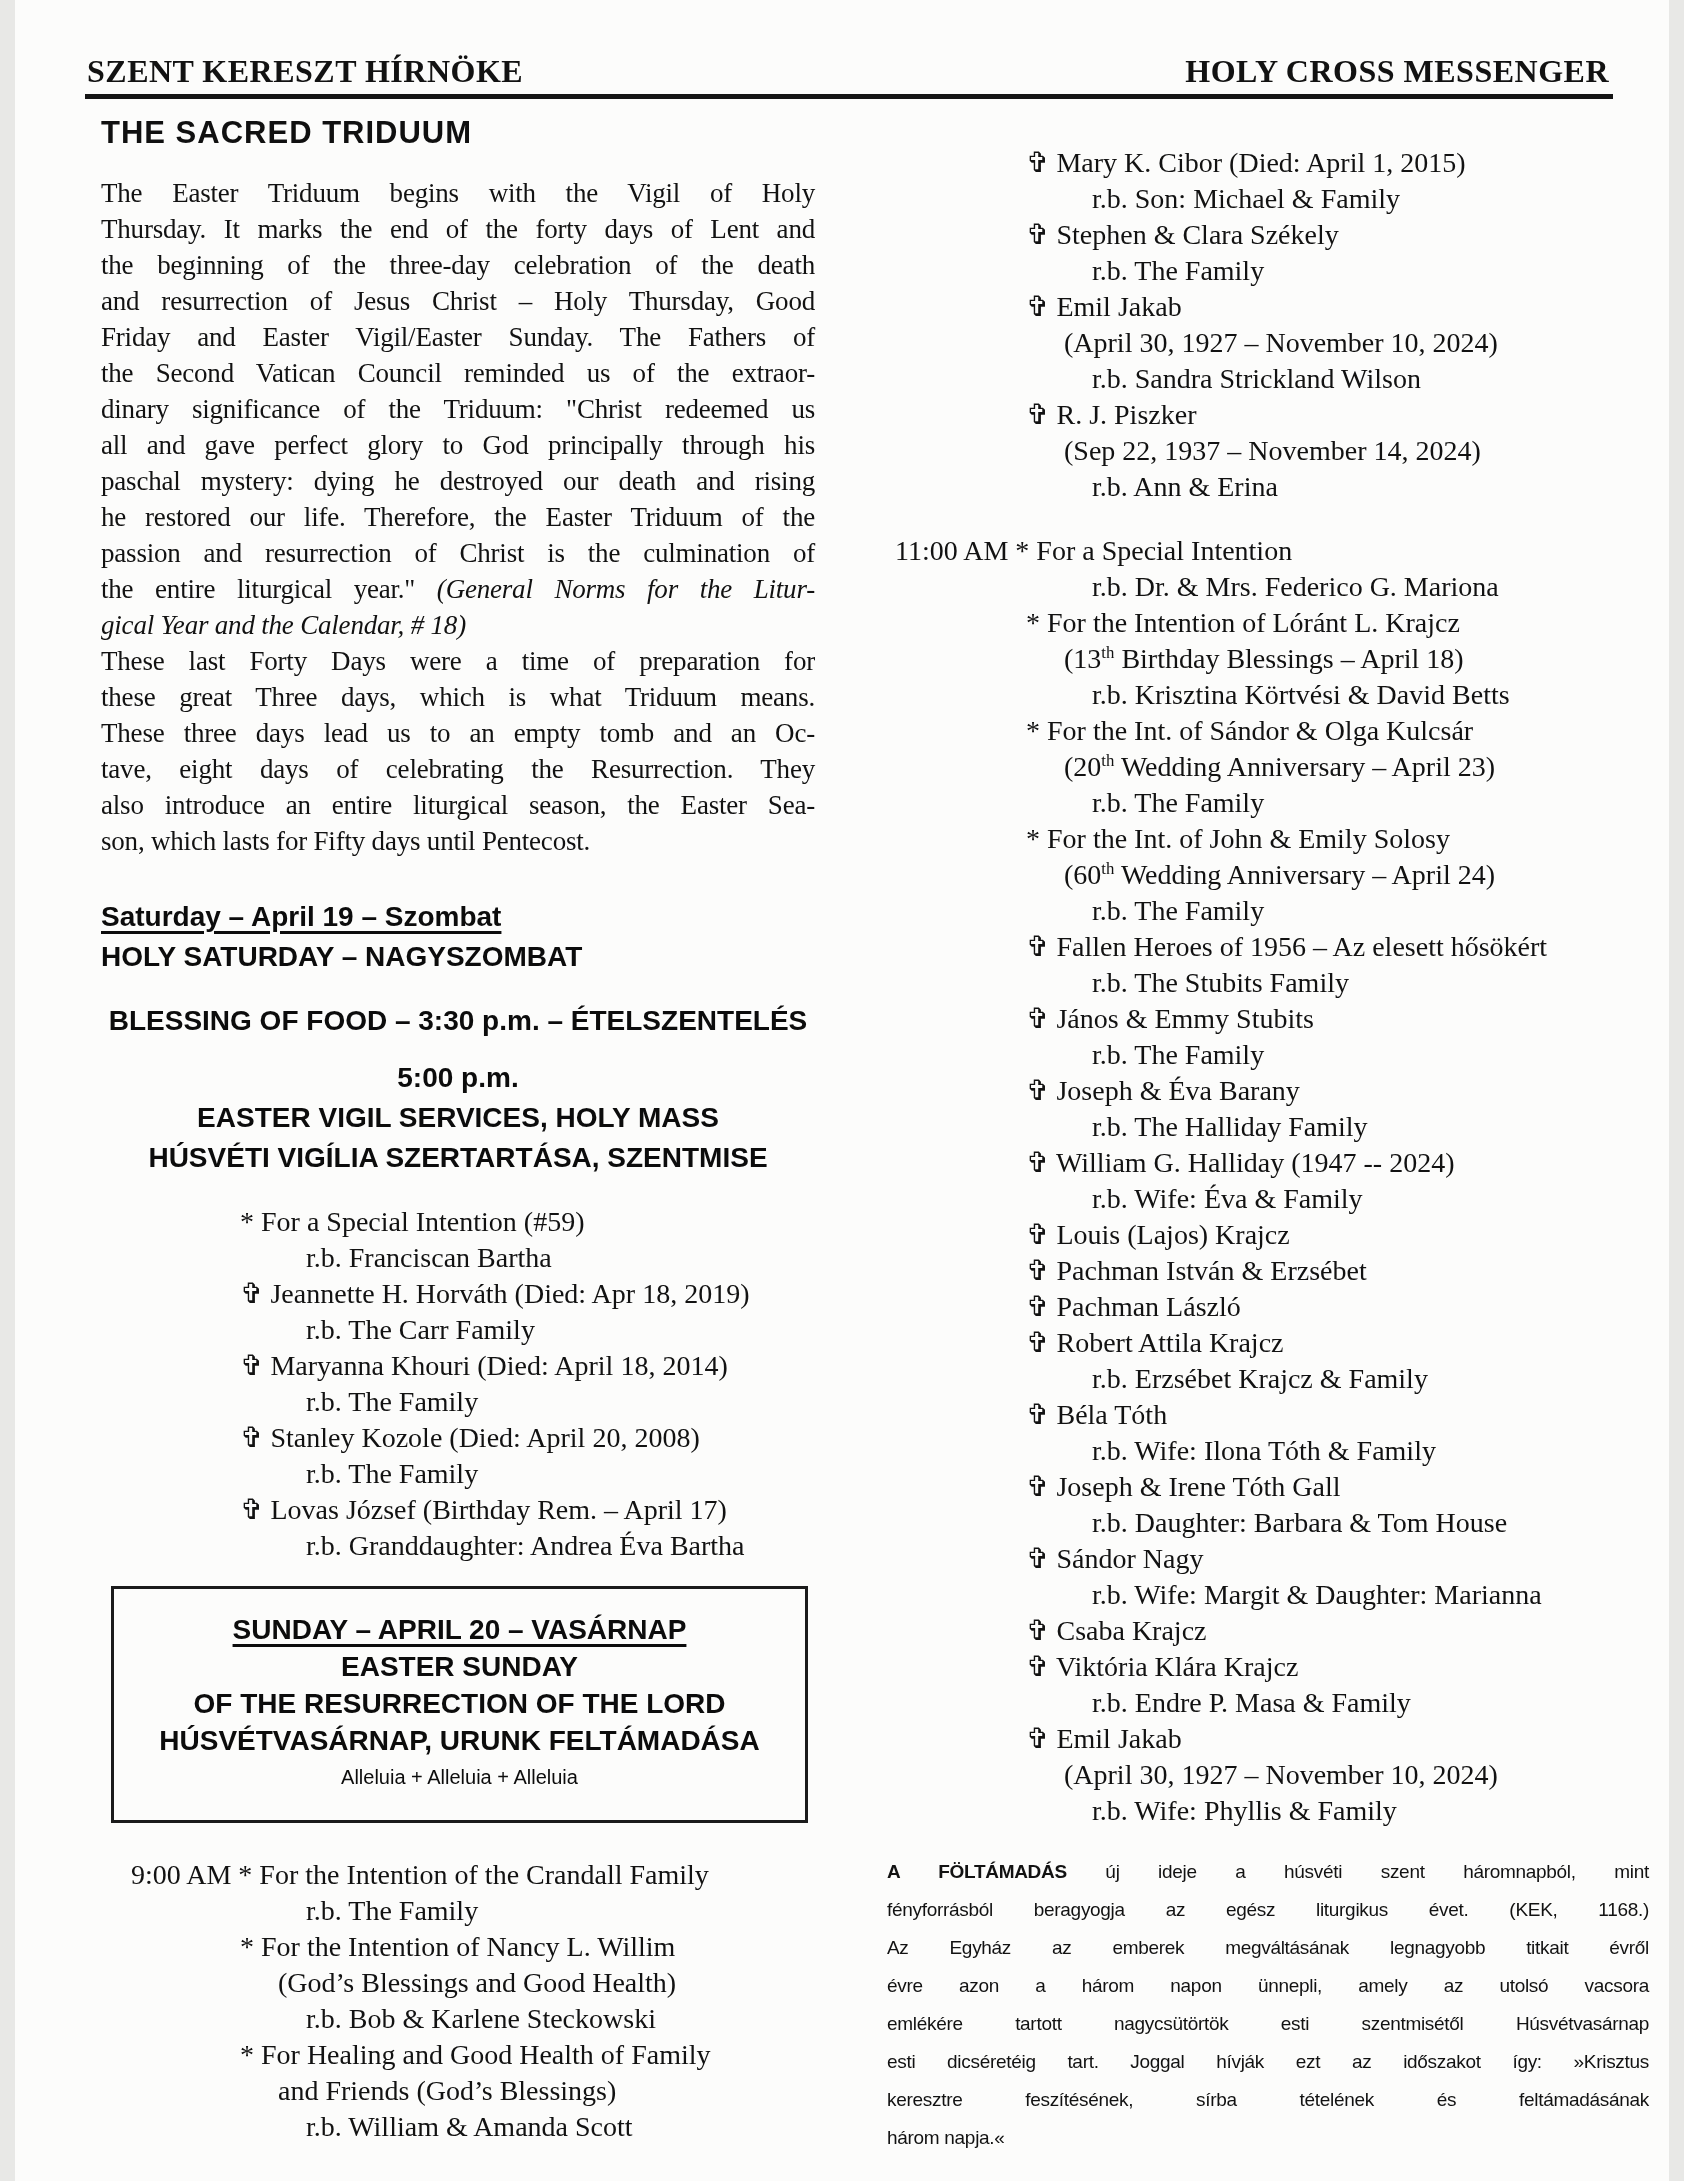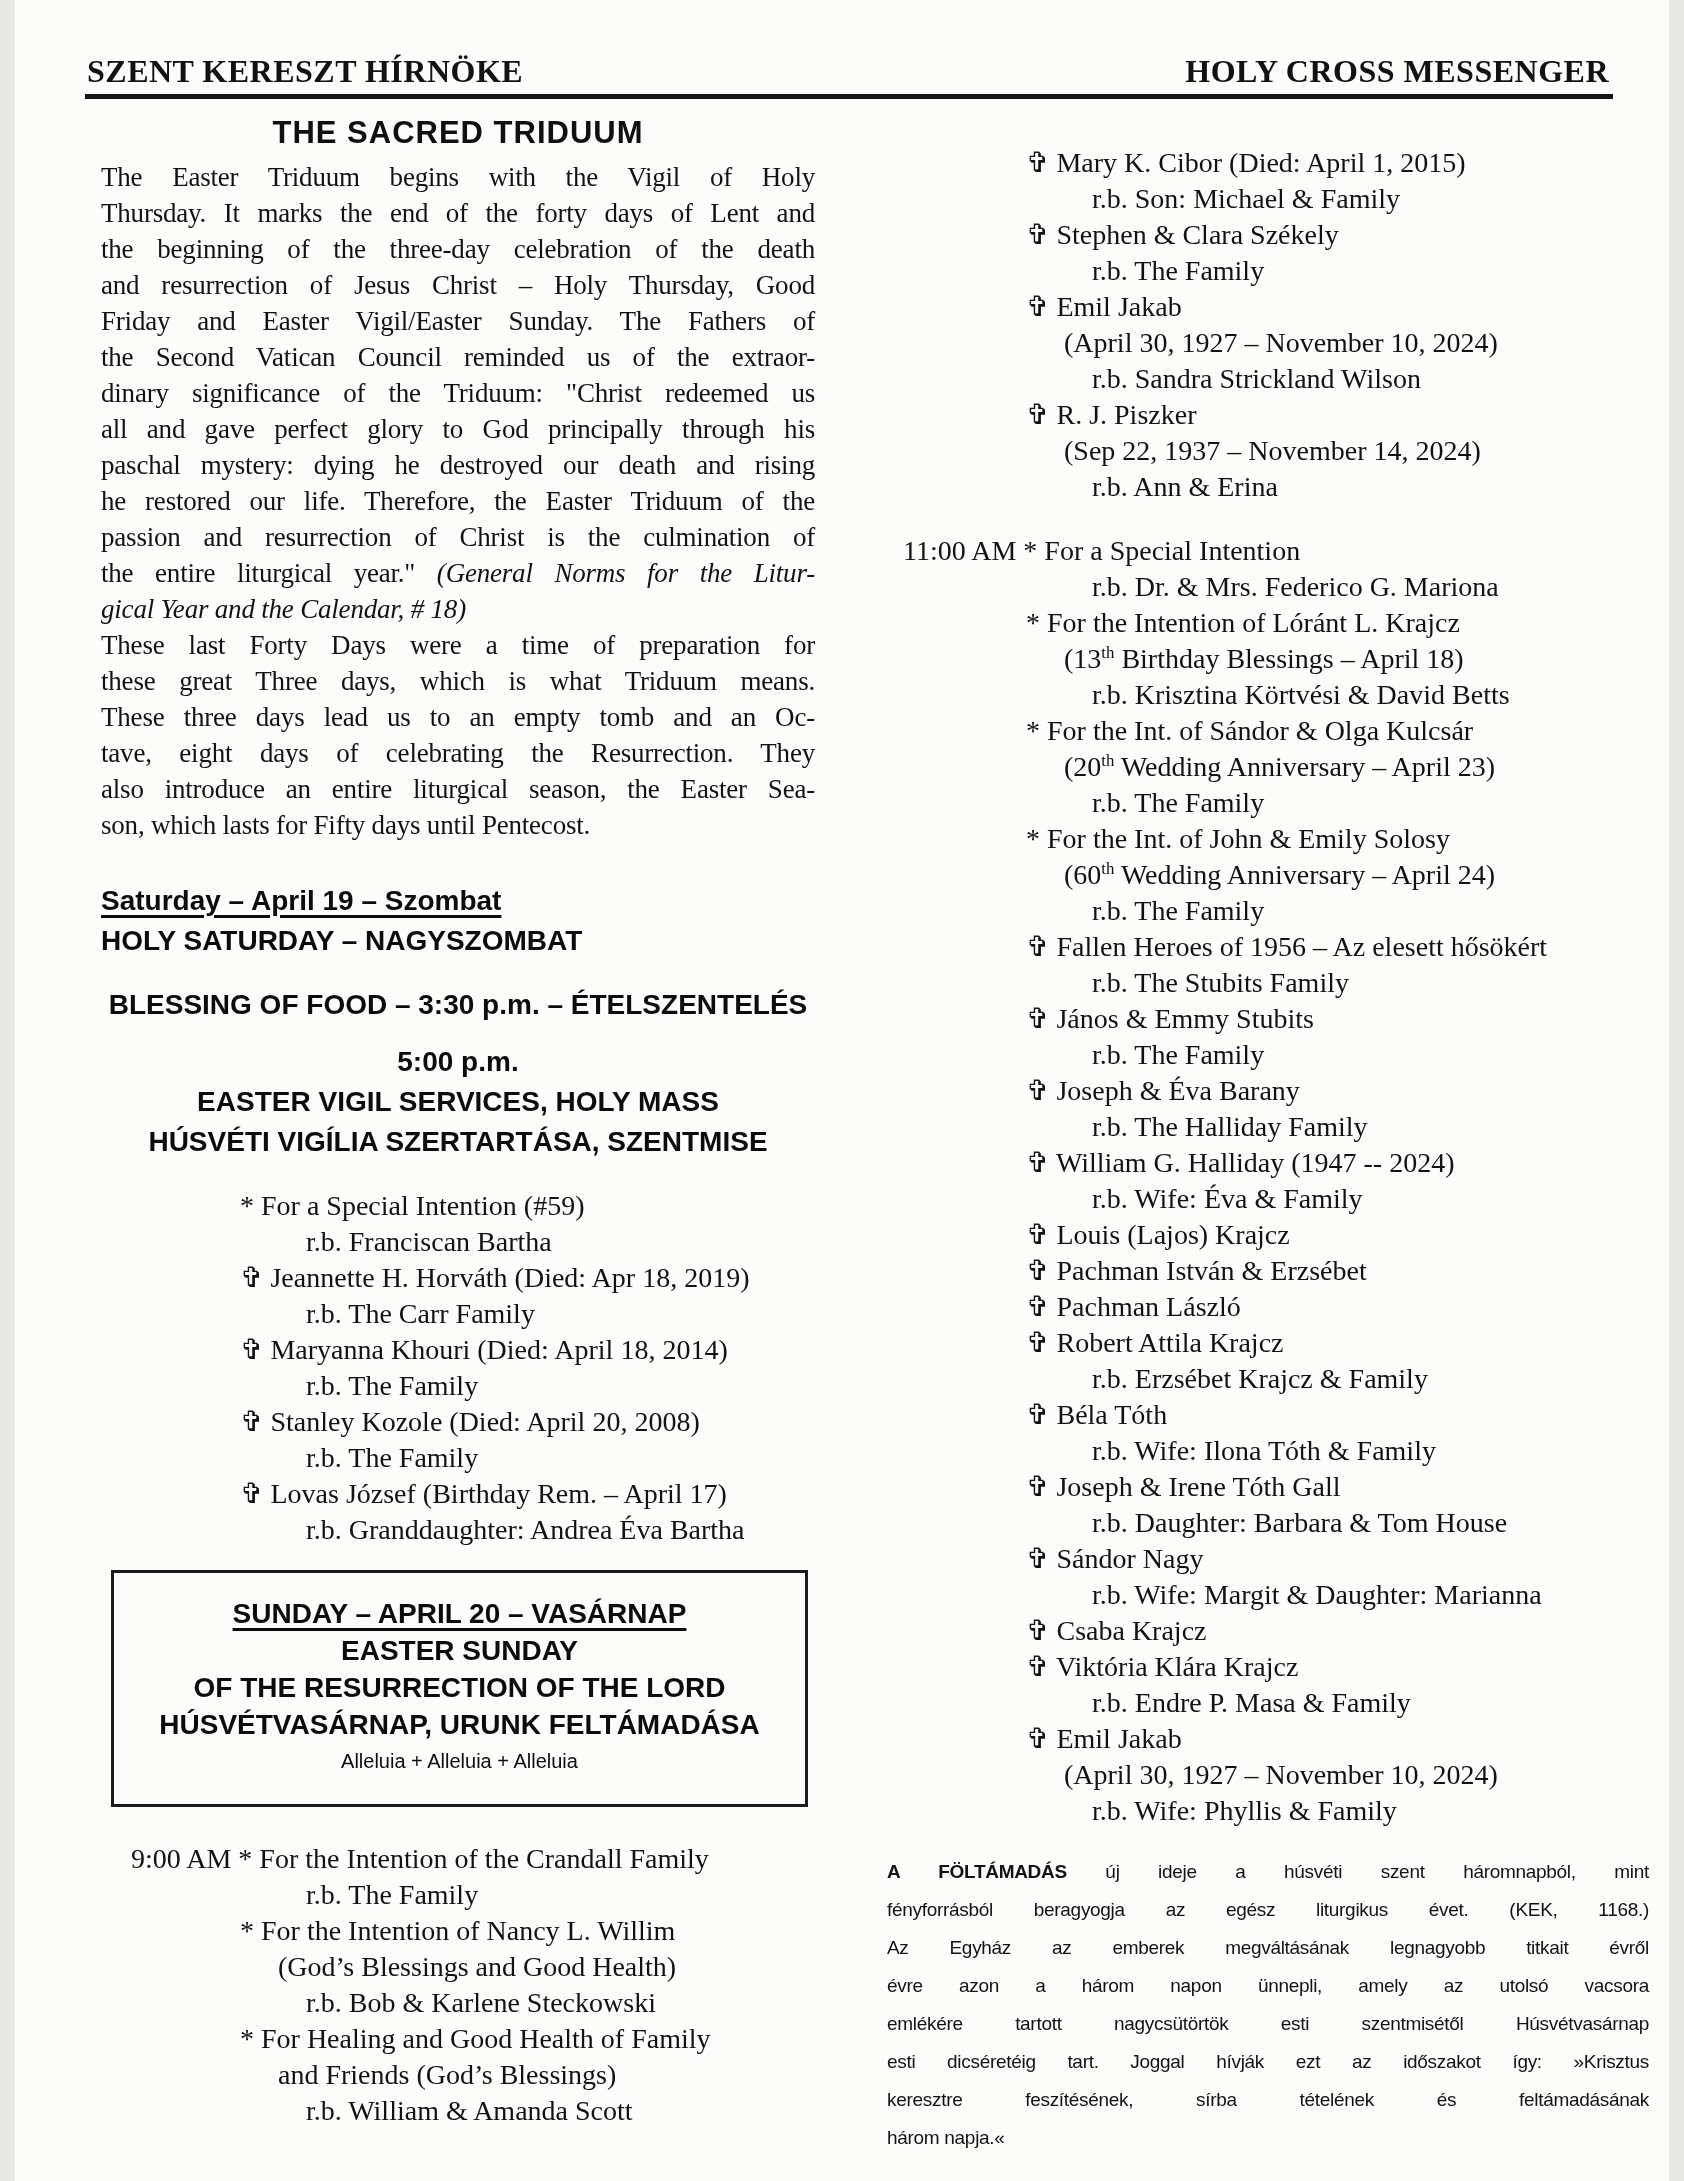--- a/index.html
+++ b/index.html
@@ -49,7 +49,7 @@
   .time11{margin-left:16px;}
   
   .sec-title{
-    margin:16px 0 8px; text-align:center;
+    margin:16px 0 24px; text-align:left;
     font-weight:bold; font-size:31px; letter-spacing:1px;
     font-family:"Liberation Sans","DejaVu Sans",sans-serif;
   }

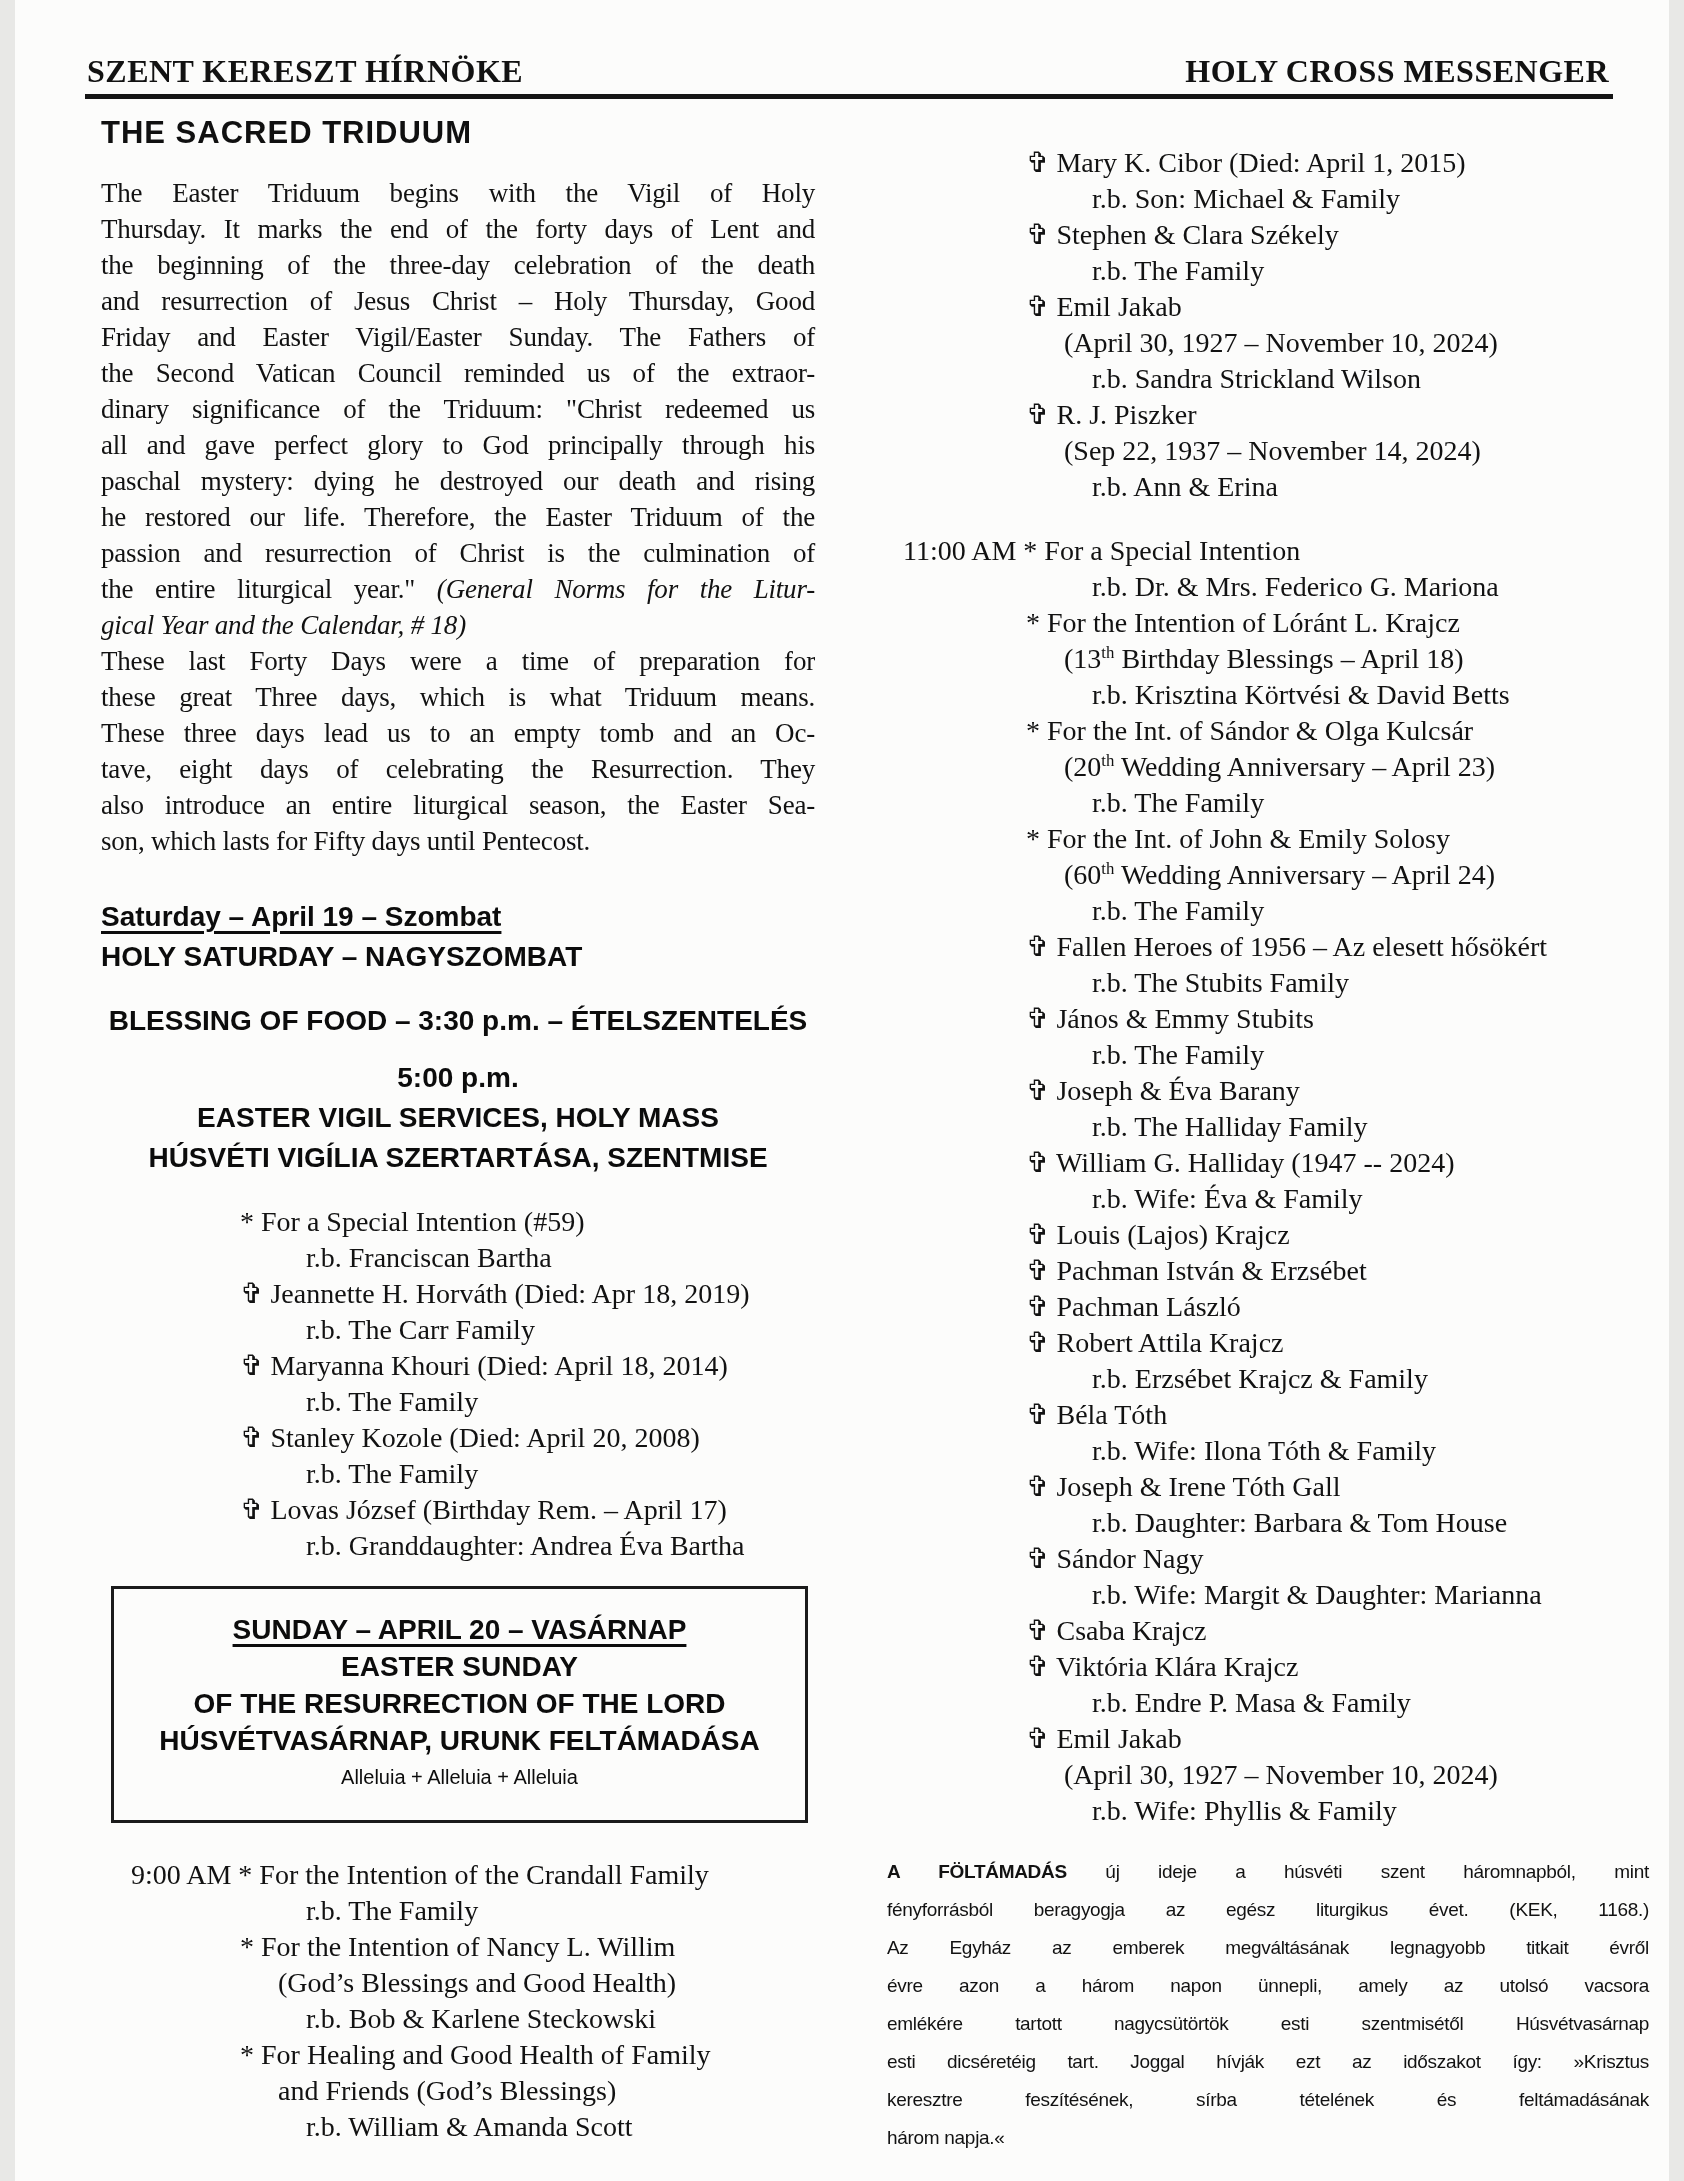--- a/index.html
+++ b/index.html
@@ -46,7 +46,7 @@
   .detail{margin-left:177px;}
   .rb{margin-left:205px;}
   .time9{margin-left:30px;}
-  .time11{margin-left:16px;}
+  .time11{margin-left:8px;}
   
   .sec-title{
     margin:16px 0 24px; text-align:left;

